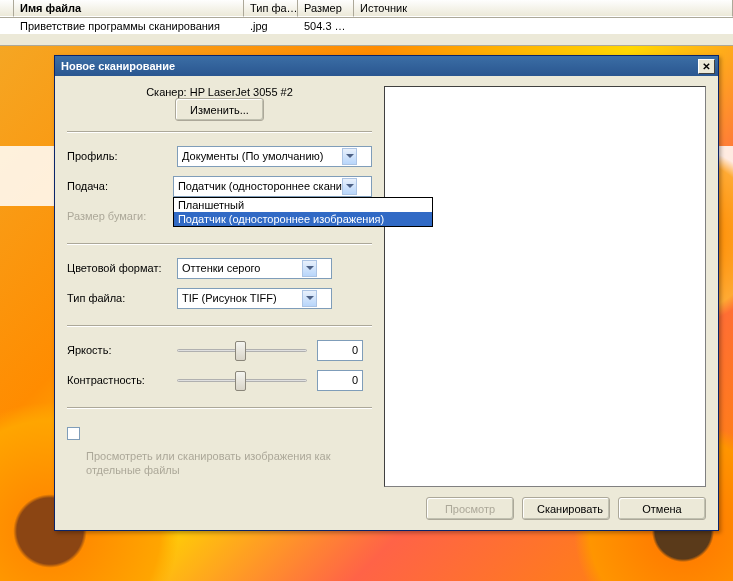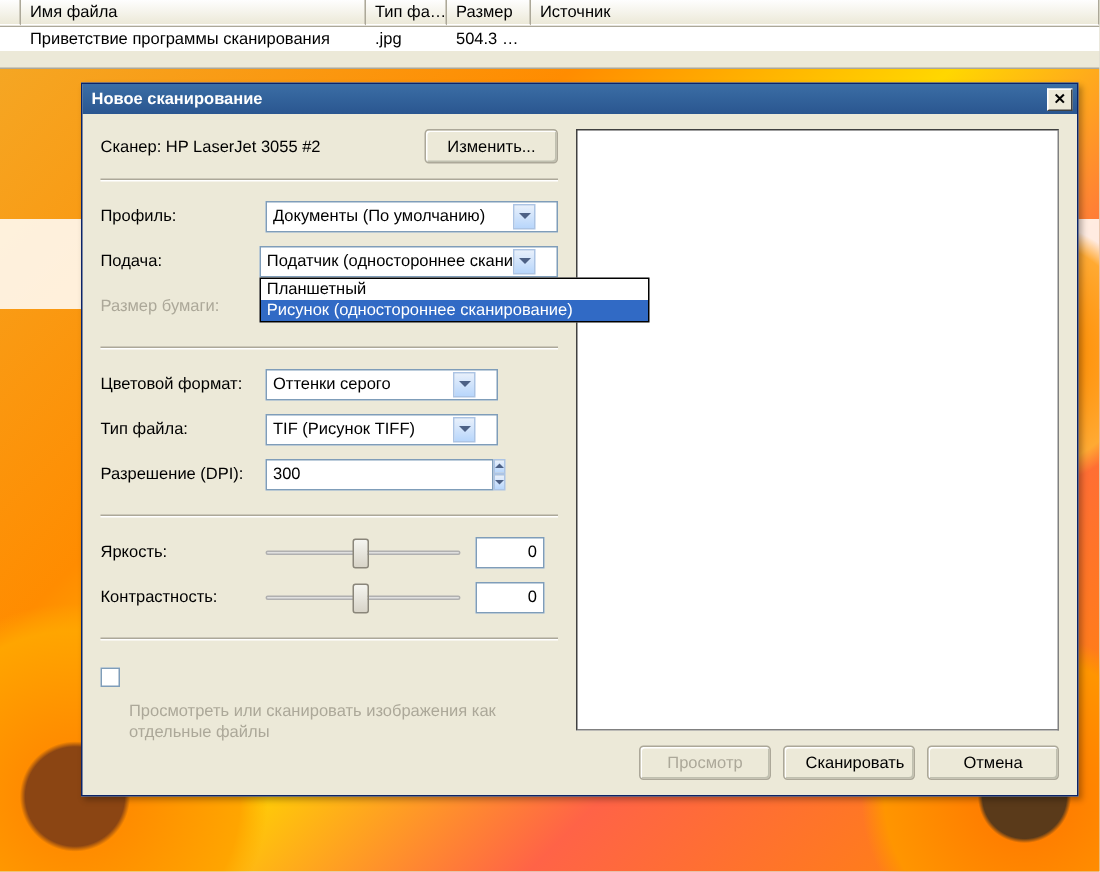--- a/index.html
+++ b/index.html
@@ -320,7 +320,7 @@
 <div class="table-area">
   <div class="table-header">
     <div class="th" style="width:14px;"></div>
-    <div class="th" style="width:230px;">Имя файла</div>
+    <div class="th" style="width:230px;font-weight:bold;">Имя файла</div>
     <div class="th" style="width:54px;">Тип фа…</div>
     <div class="th" style="width:56px;">Размер</div>
     <div class="th" style="flex:1;">Источник</div>

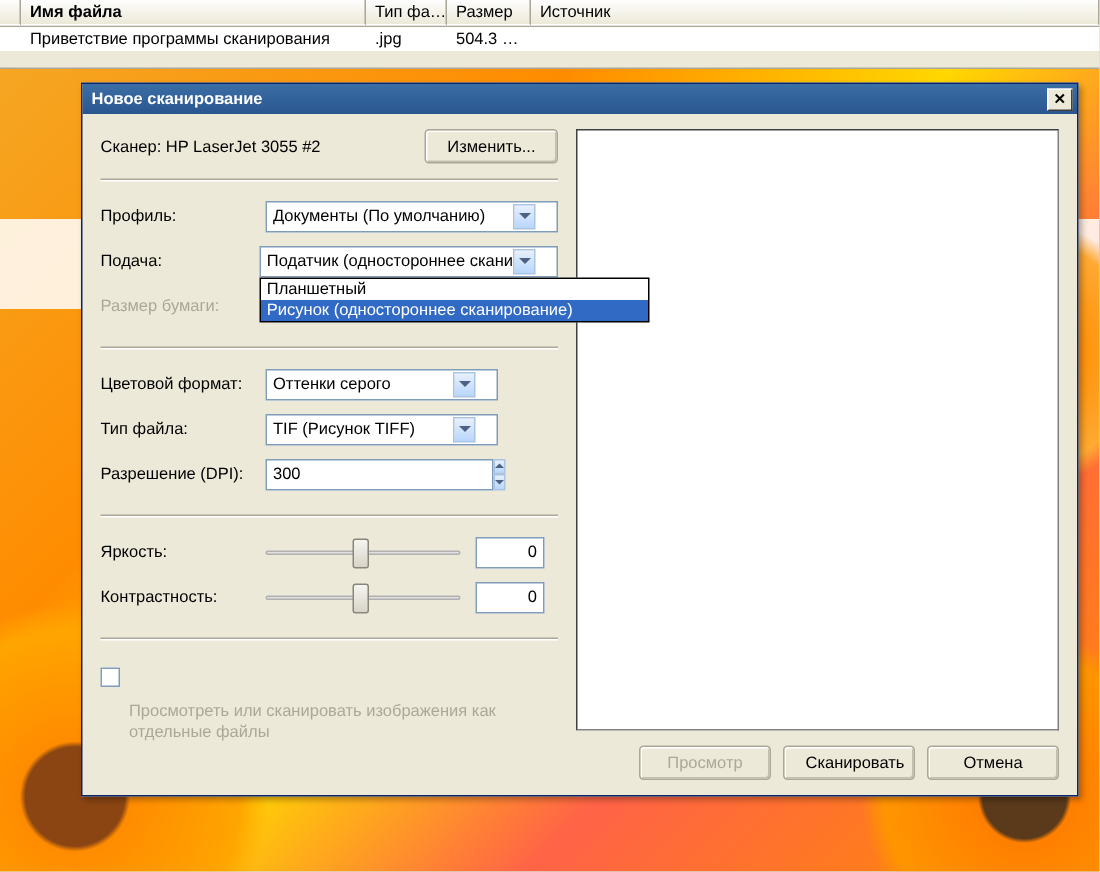--- a/index.html
+++ b/index.html
@@ -140,7 +140,7 @@
 }
 .row-control { flex: 1; }
 
-.scanner-row { margin-bottom: 2px; }
+.scanner-row { margin-bottom: 2px; flex-direction: column; }
 .scanner-text { flex: 1; font-size: 11px; }
 
 .btn {

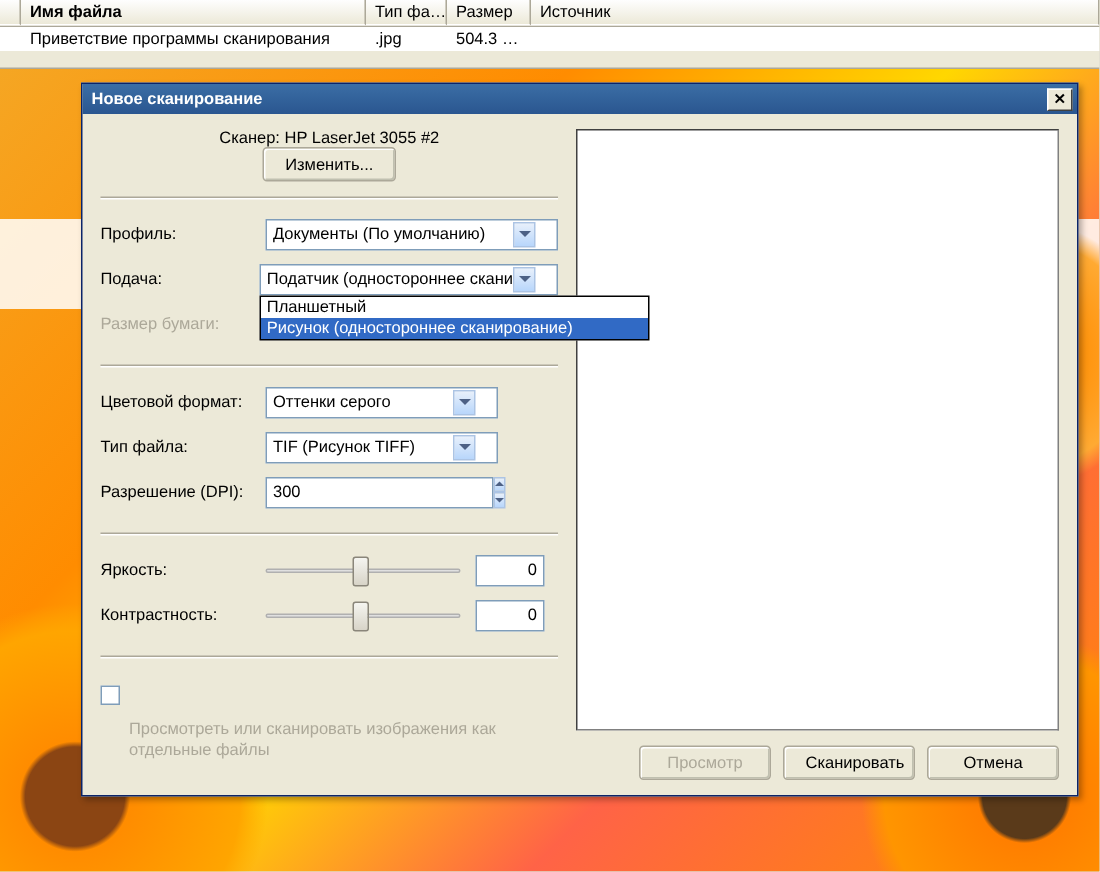--- a/index.html
+++ b/index.html
@@ -371,7 +371,7 @@
             <span class="dropdown-arrow"></span>
             <div class="dropdown-list">
               <div class="dropdown-option">Планшетный</div>
-              <div class="dropdown-option selected">Рисунок (одностороннее сканирование)</div>
+              <div class="dropdown-option selected">Податчик (одностороннее изображения)</div>
             </div>
           </div>
         </div>

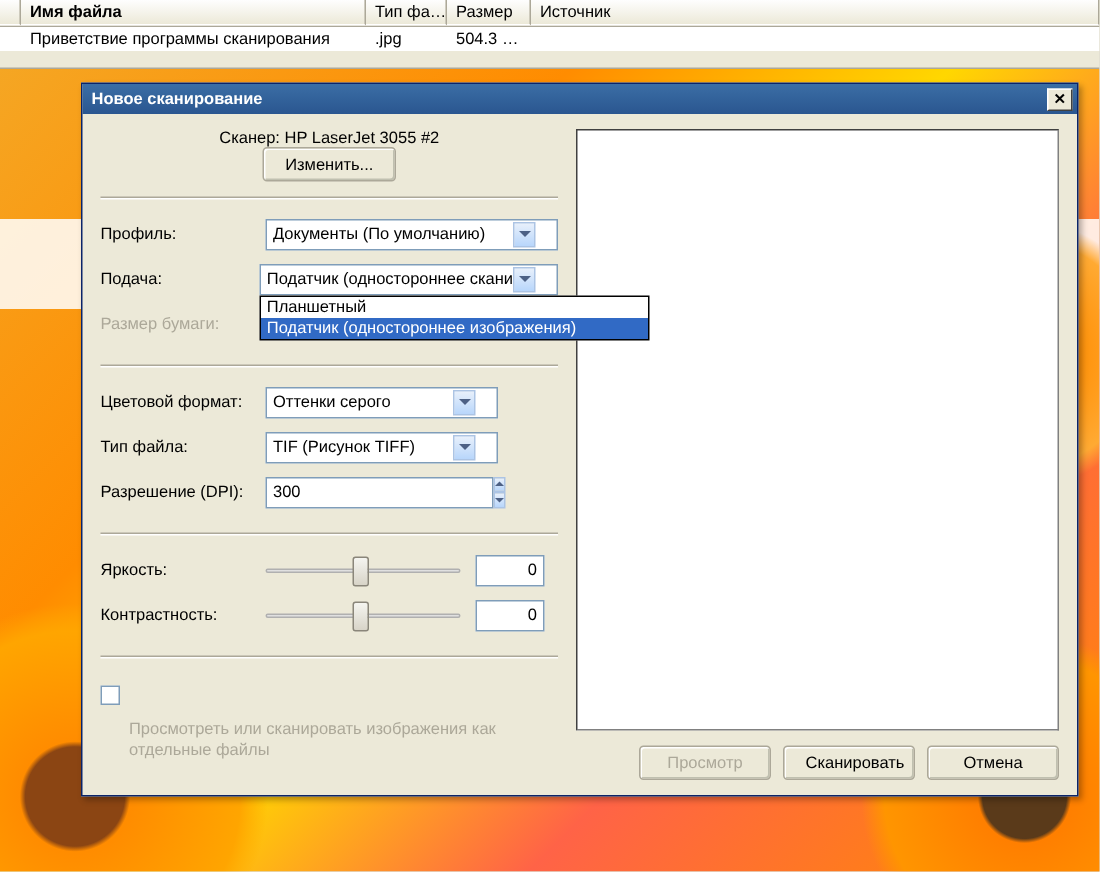--- a/index.html
+++ b/index.html
@@ -404,18 +404,6 @@
         </div>
       </div>
 
-      <div class="row">
-        <span class="row-label">Разрешение (DPI):</span>
-        <div class="row-control">
-          <div class="spinner">
-            <input class="spinner-input" value="300" style="">
-            <div class="spinner-btns">
-              <div class="spinner-btn up"></div>
-              <div class="spinner-btn down"></div>
-            </div>
-          </div>
-        </div>
-      </div>
 
       <div class="hr"></div>
 

